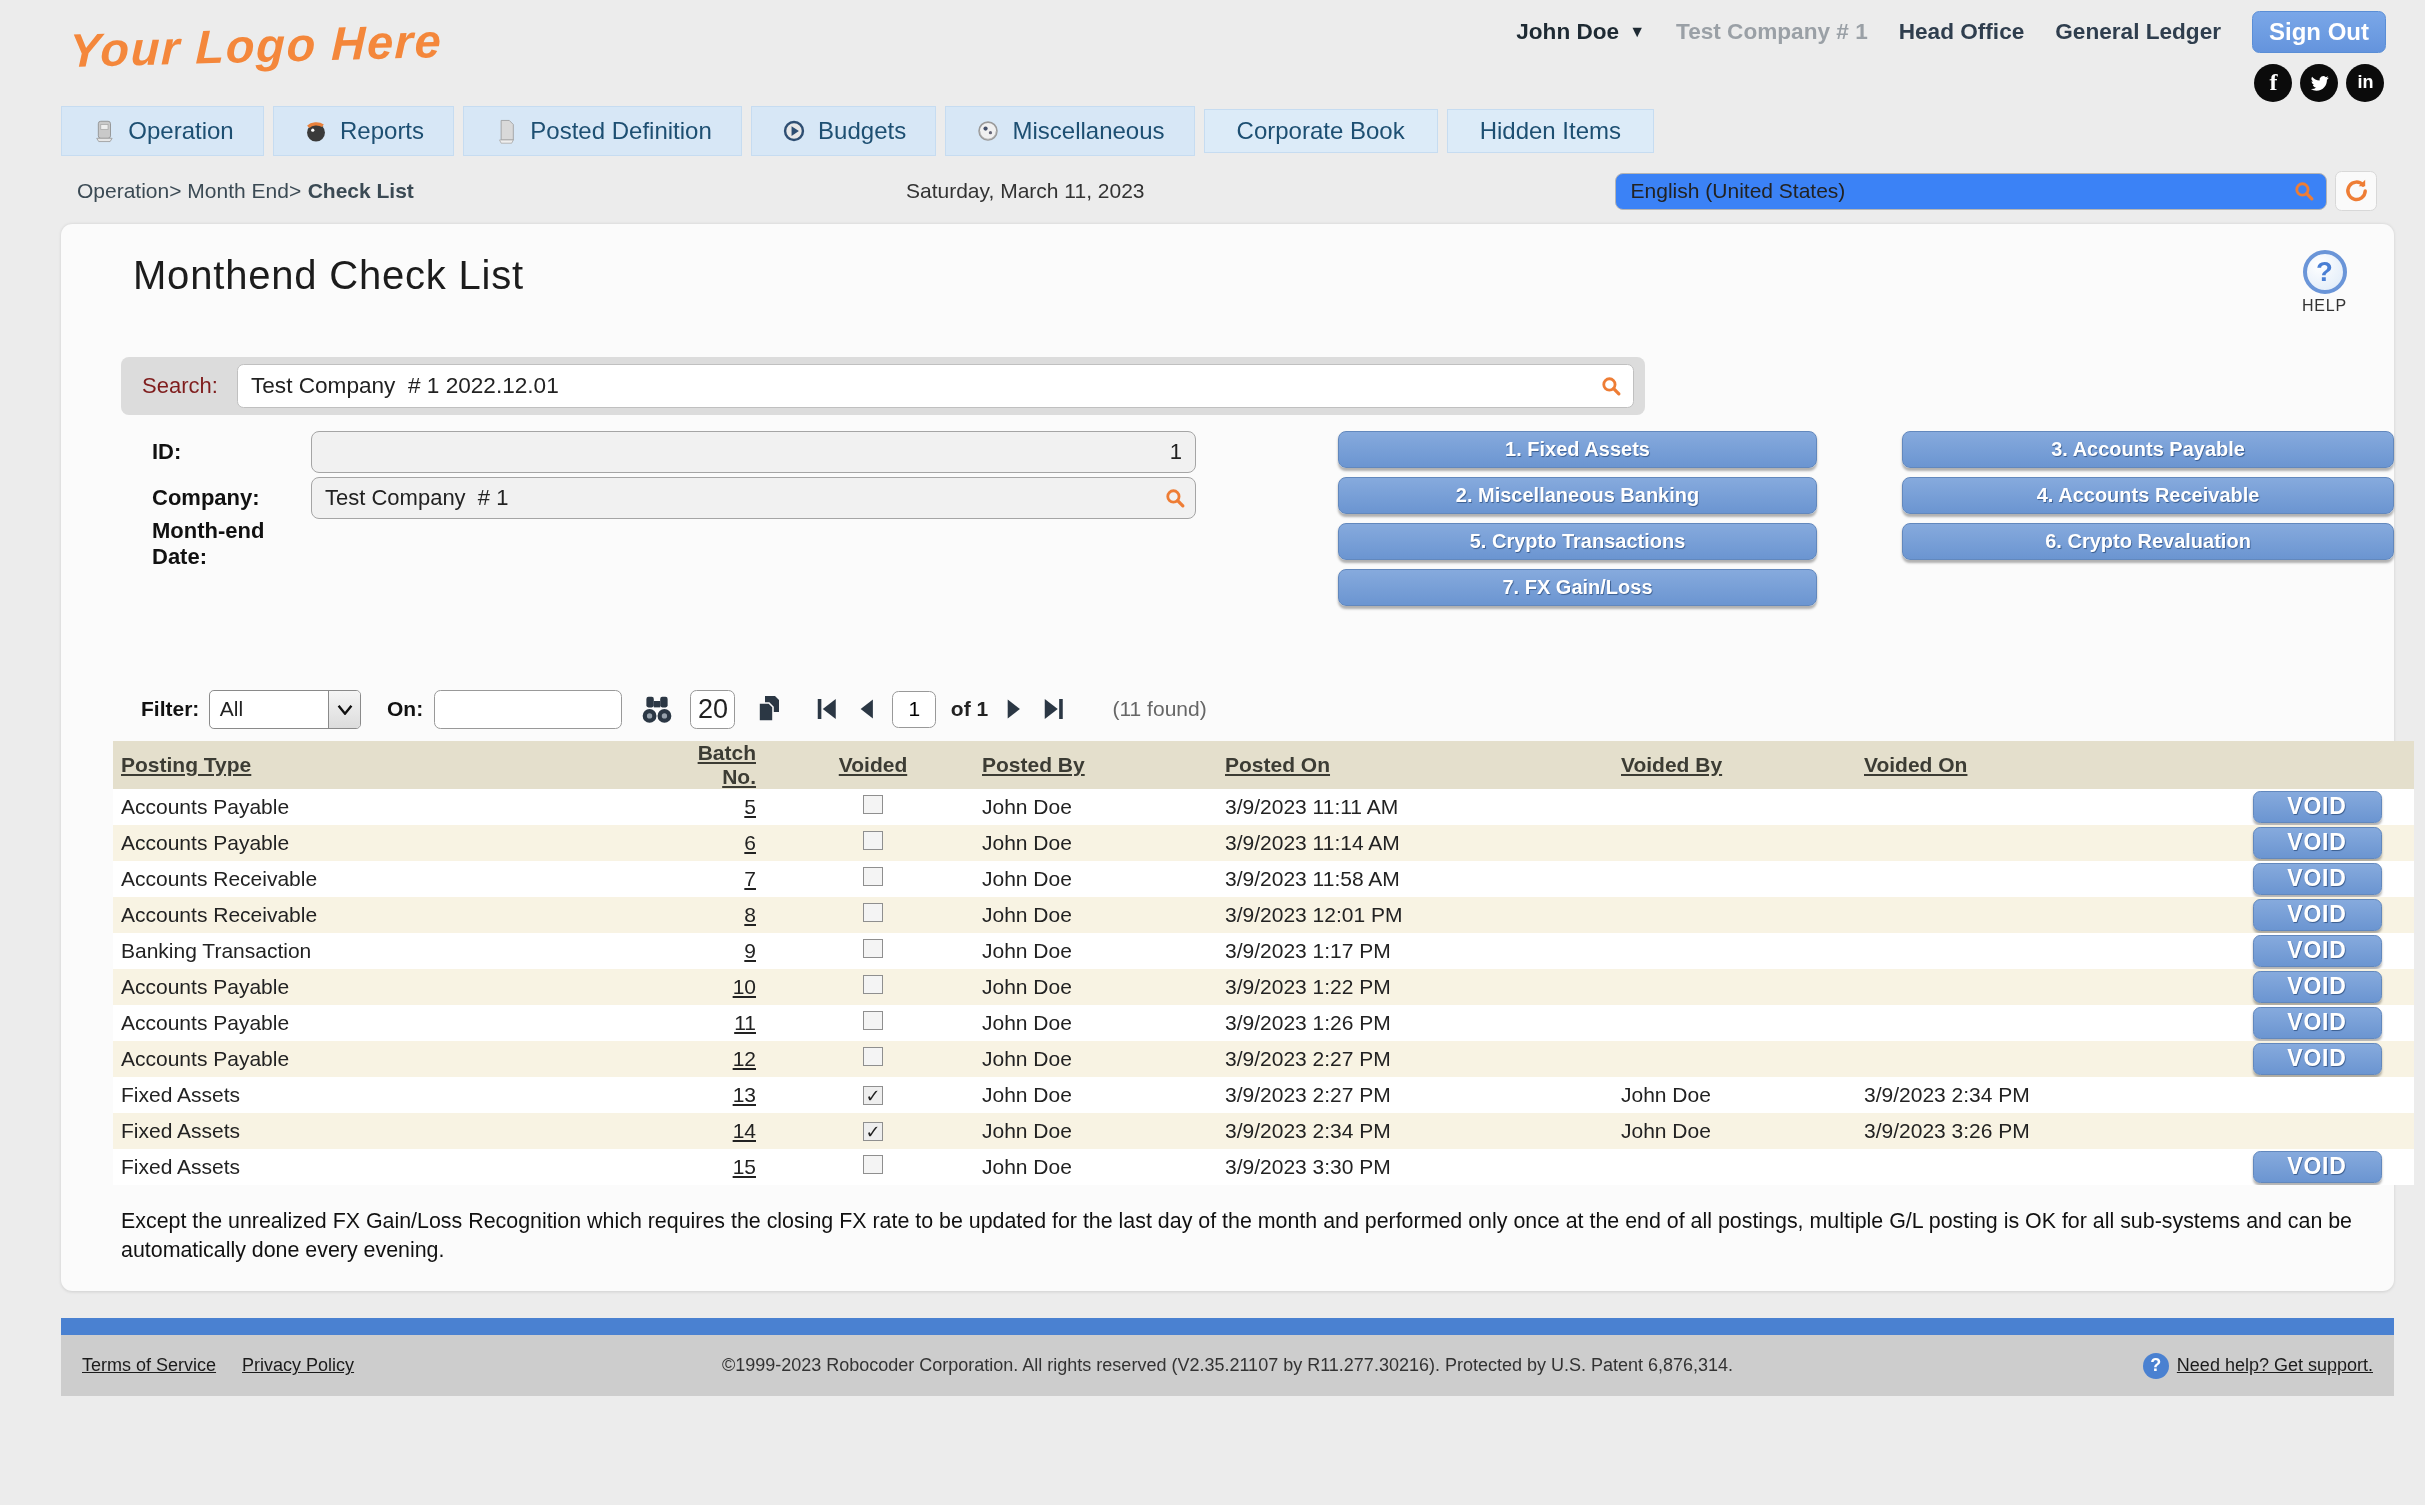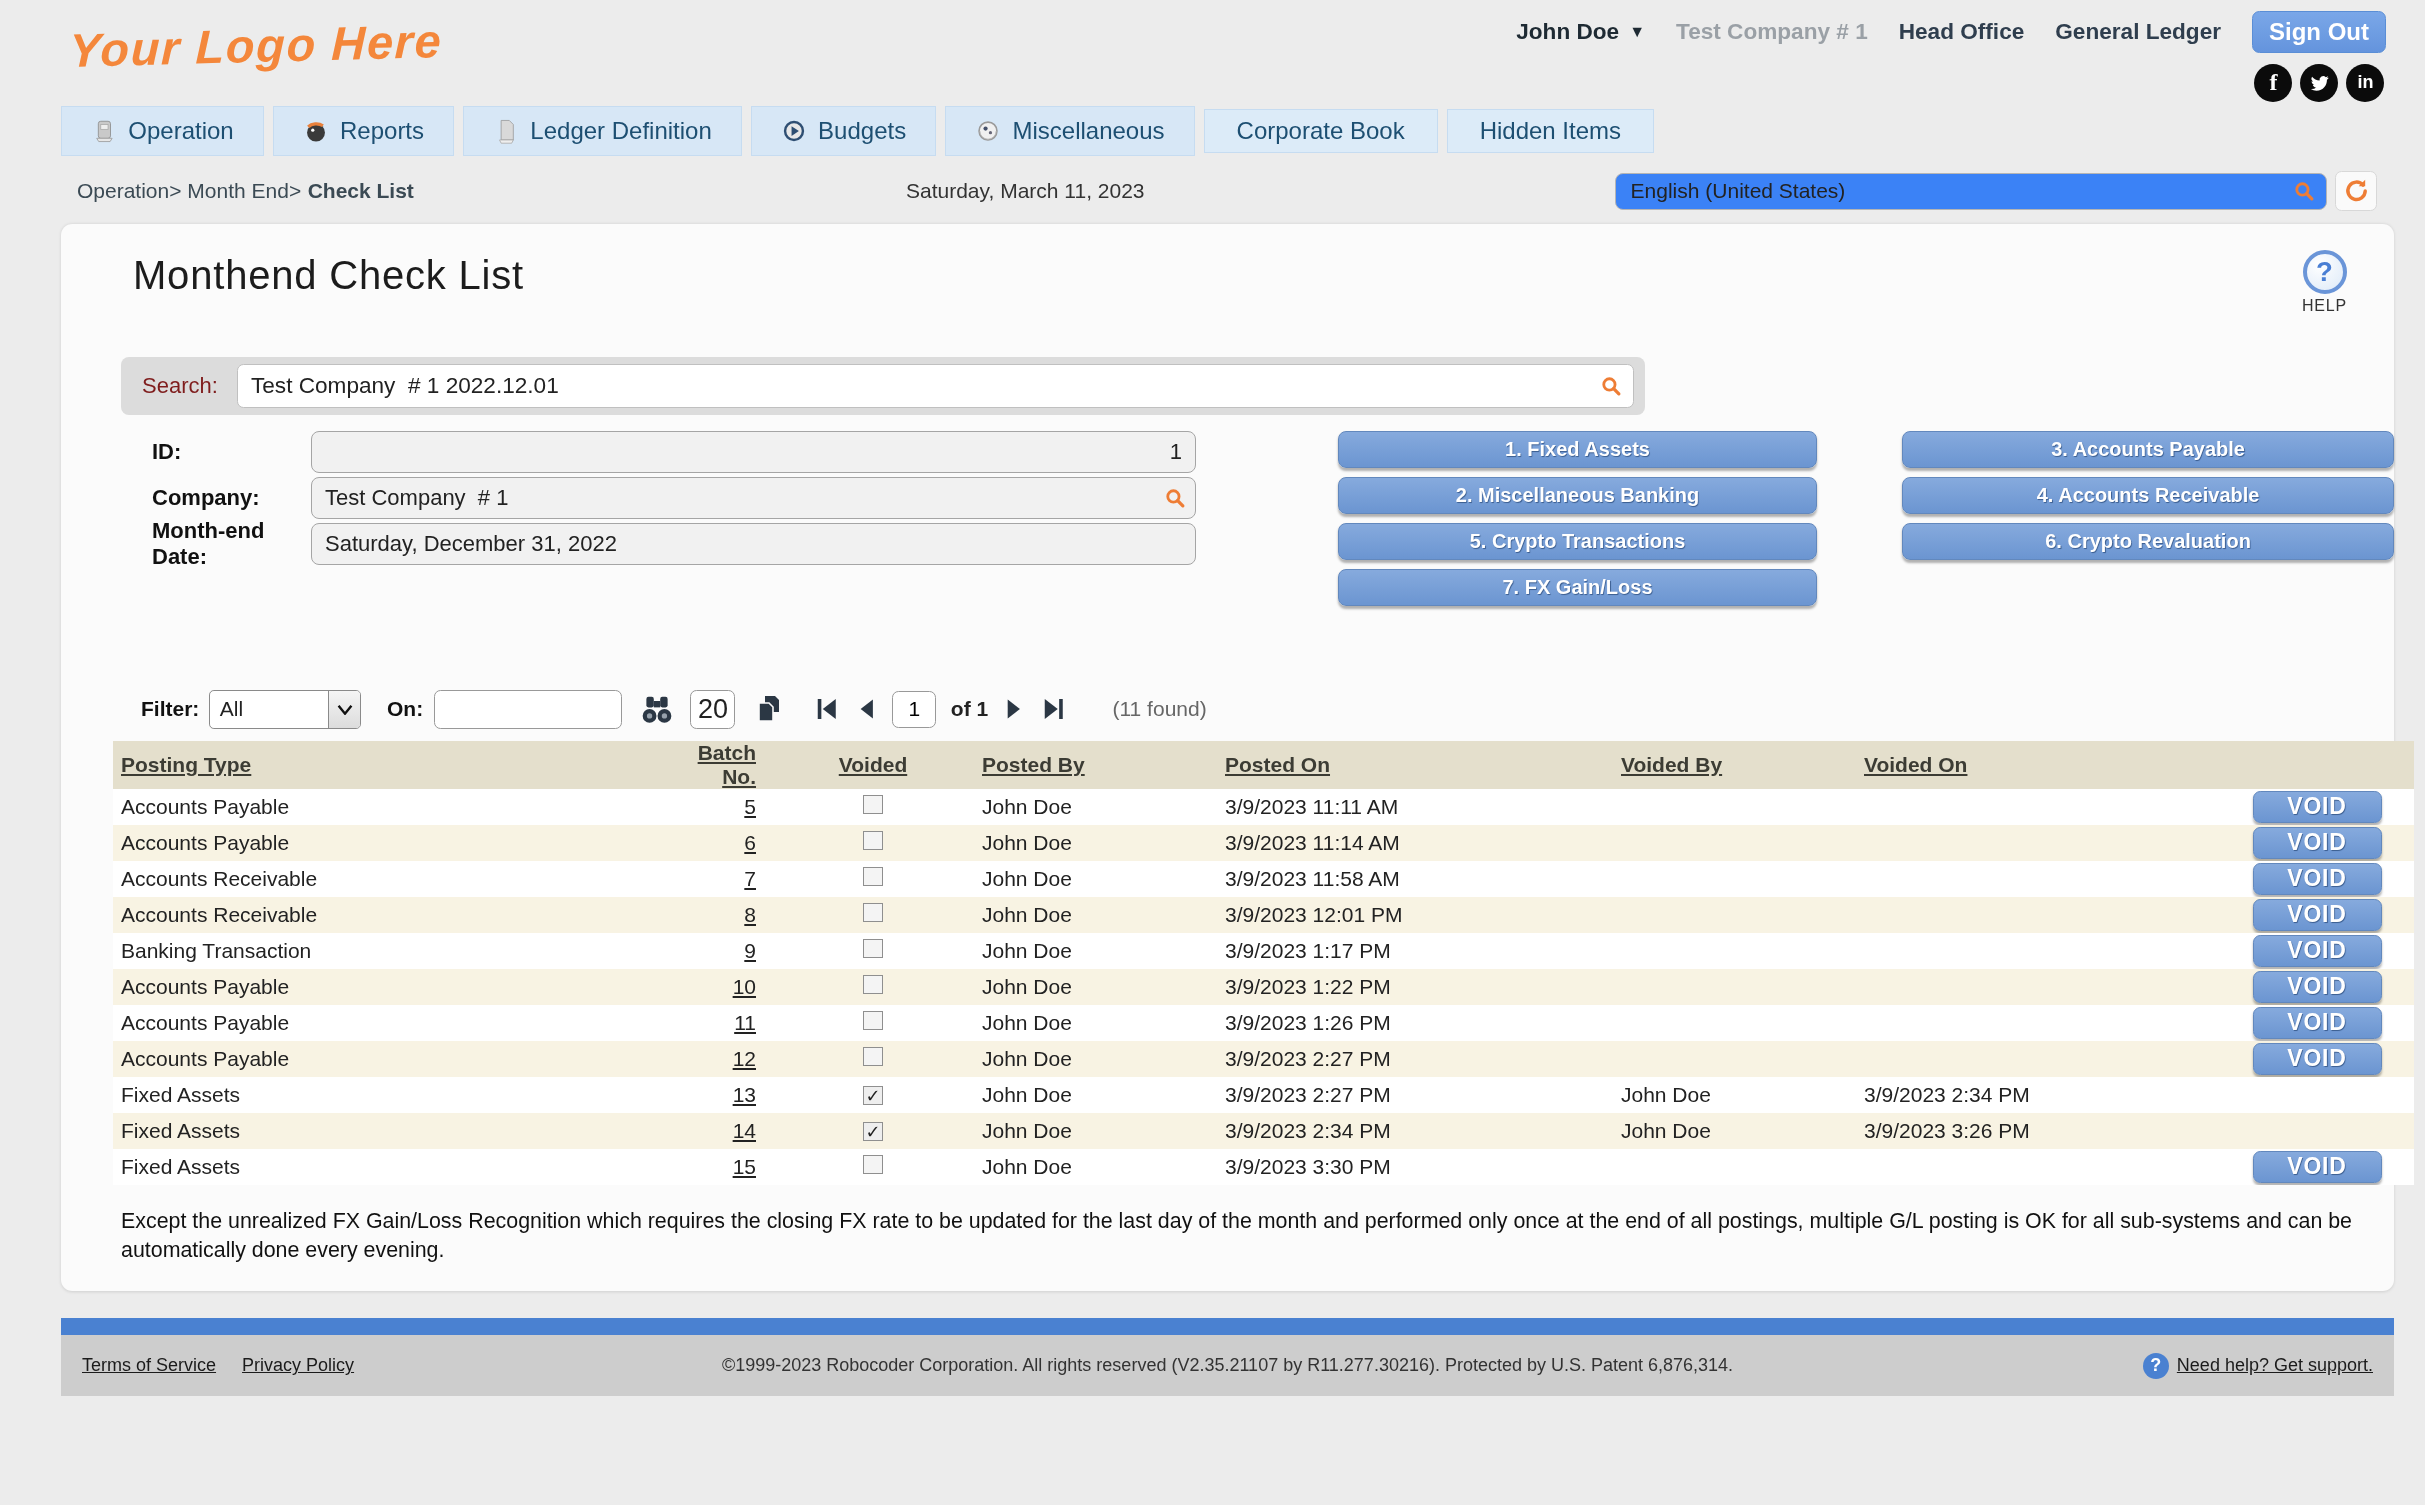--- a/index.html
+++ b/index.html
@@ -166,7 +166,7 @@
         <path d="M10 3 h10 l5 5 v19 h-15 z" fill="#d9d9d9" stroke="#9a9a9a"></path>
         <path d="M8 27 h17 l-2 4 h-13 z" fill="#eee" stroke="#aaa"></path>
       </svg>
-    <span>Ledger Definition</span>
+    <span>Posted Definition</span>
   </div>
   <div class="nav-tab">
     <svg width="26" height="26" viewBox="0 0 32 32">

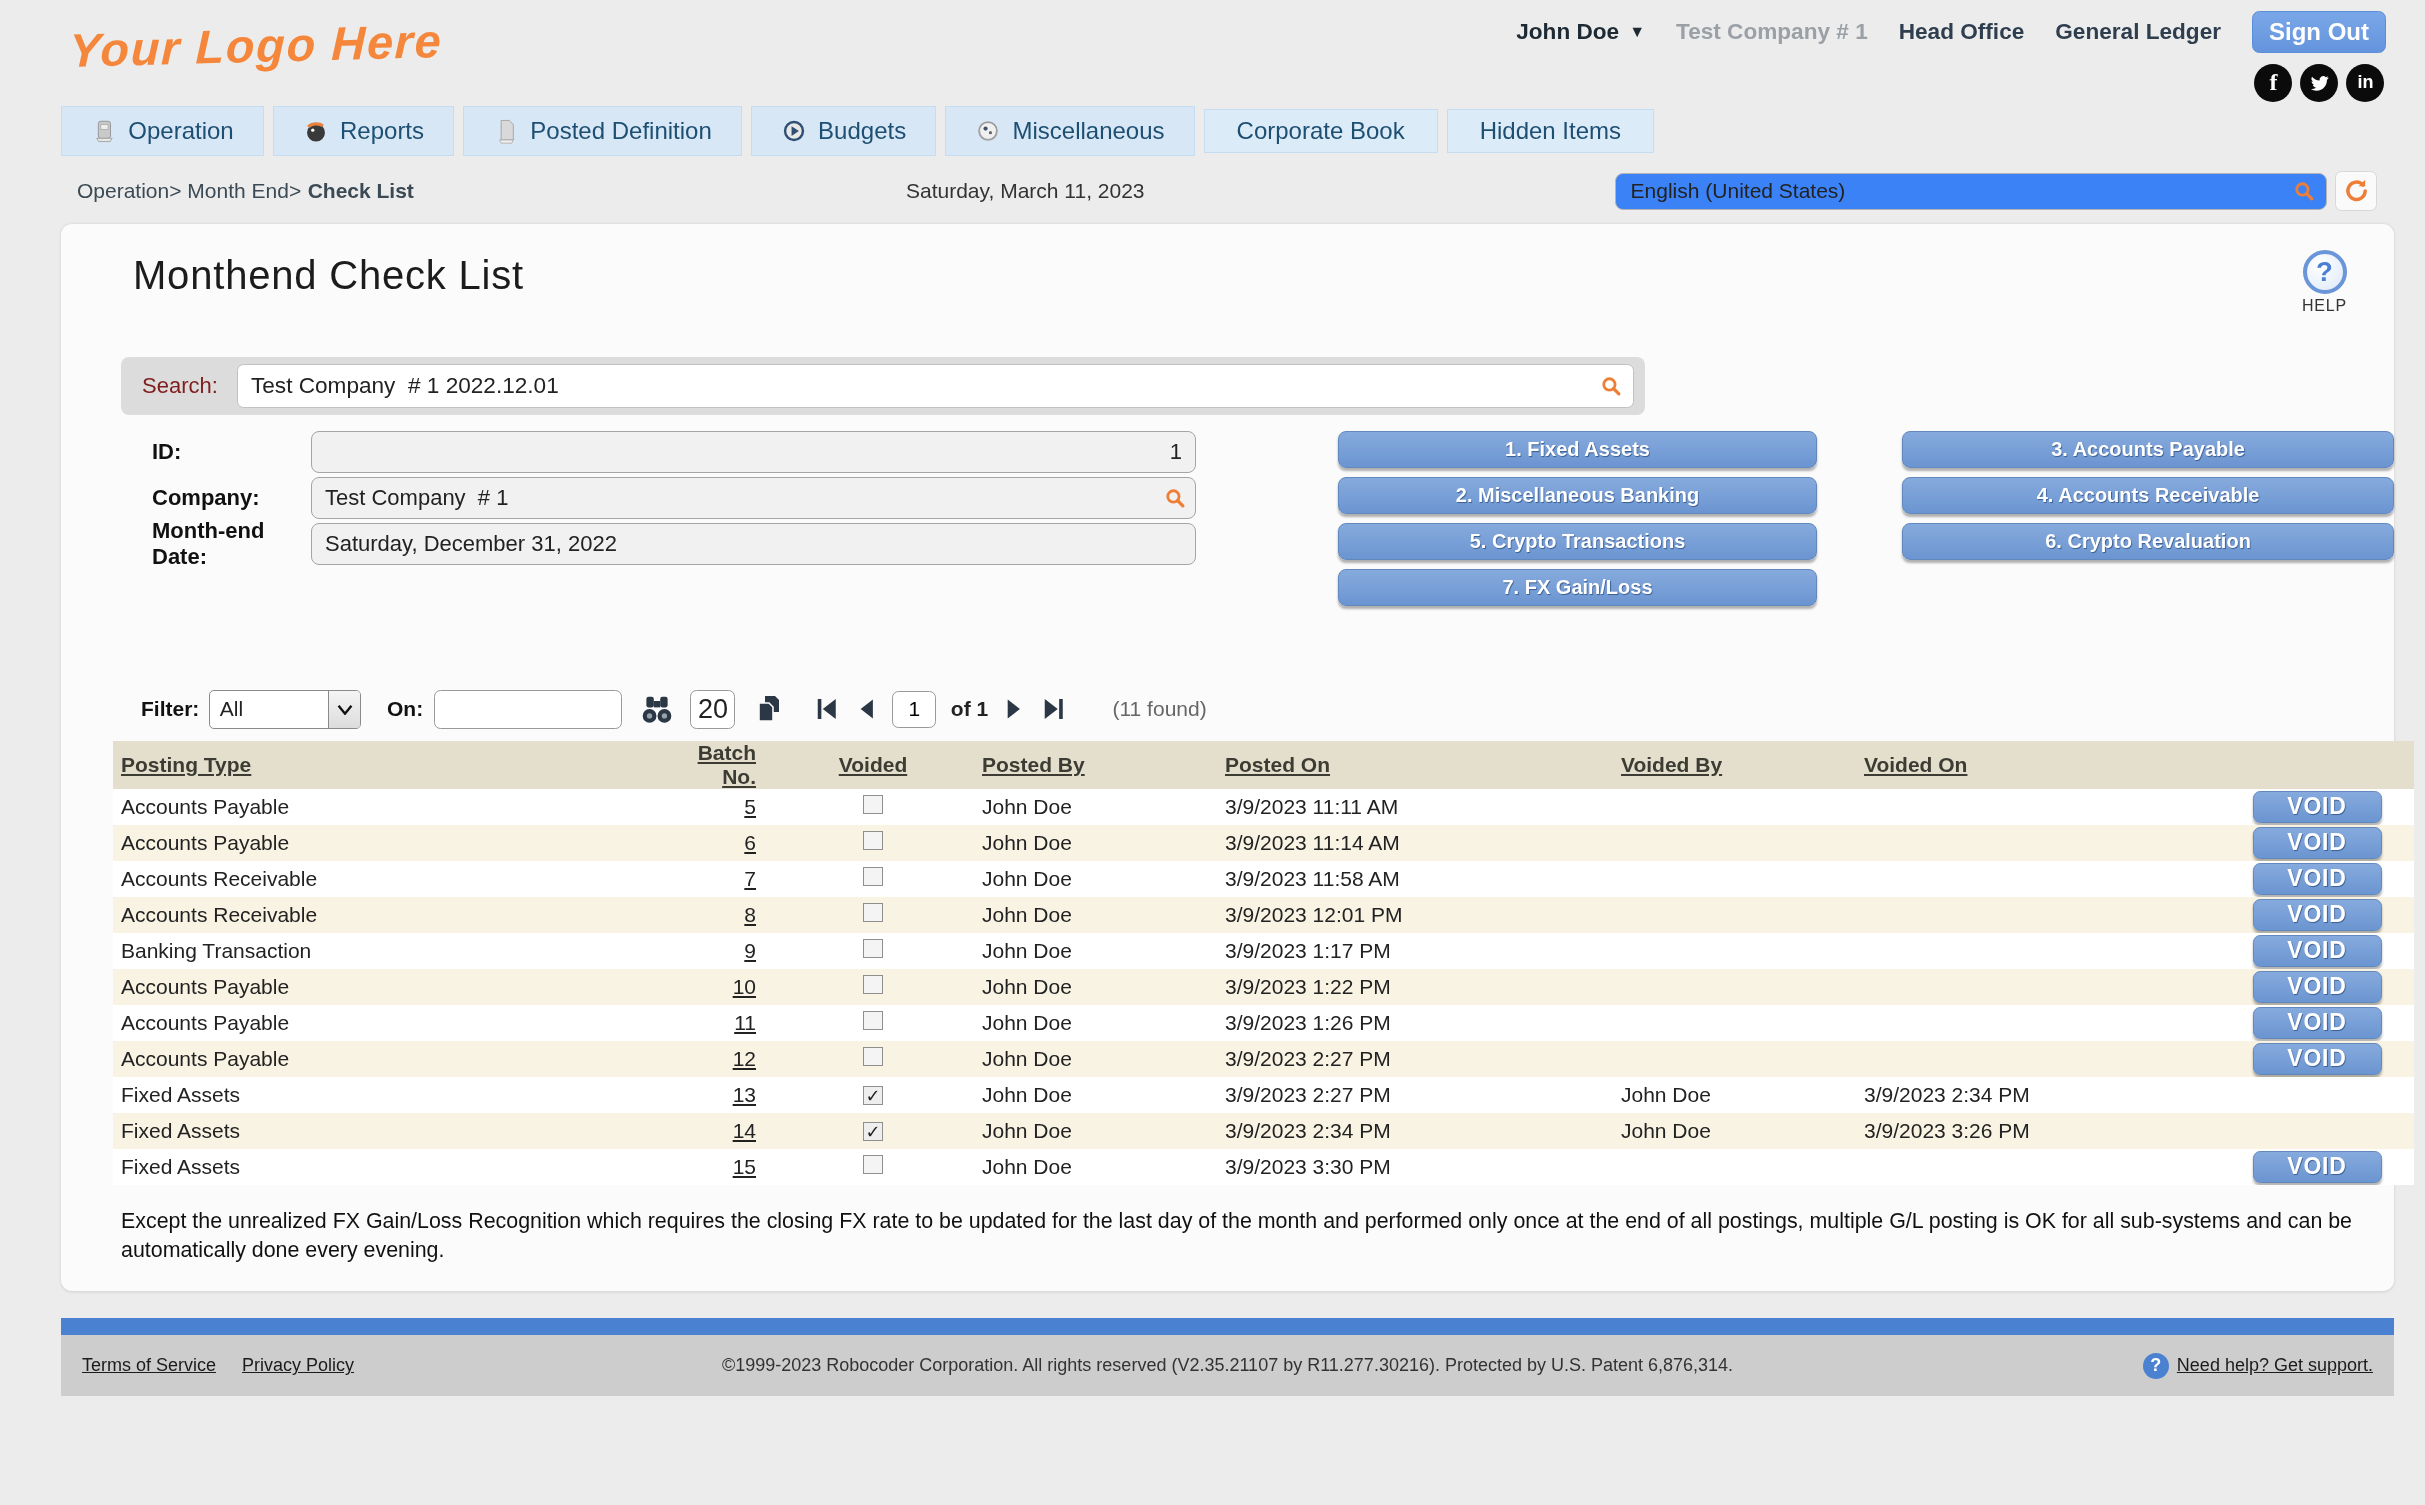--- a/index.html
+++ b/index.html
@@ -260,9 +260,6 @@
       </div>
       <div class="field-row">
         <span class="field-label">Month-end Date:</span>
-        <div class="field-wrap">
-          <input class="field-input" readonly="" value="Saturday, December 31, 2022" style="">
-        </div>
       </div>
     </div>
     <div class="btn-col btn-col1">

